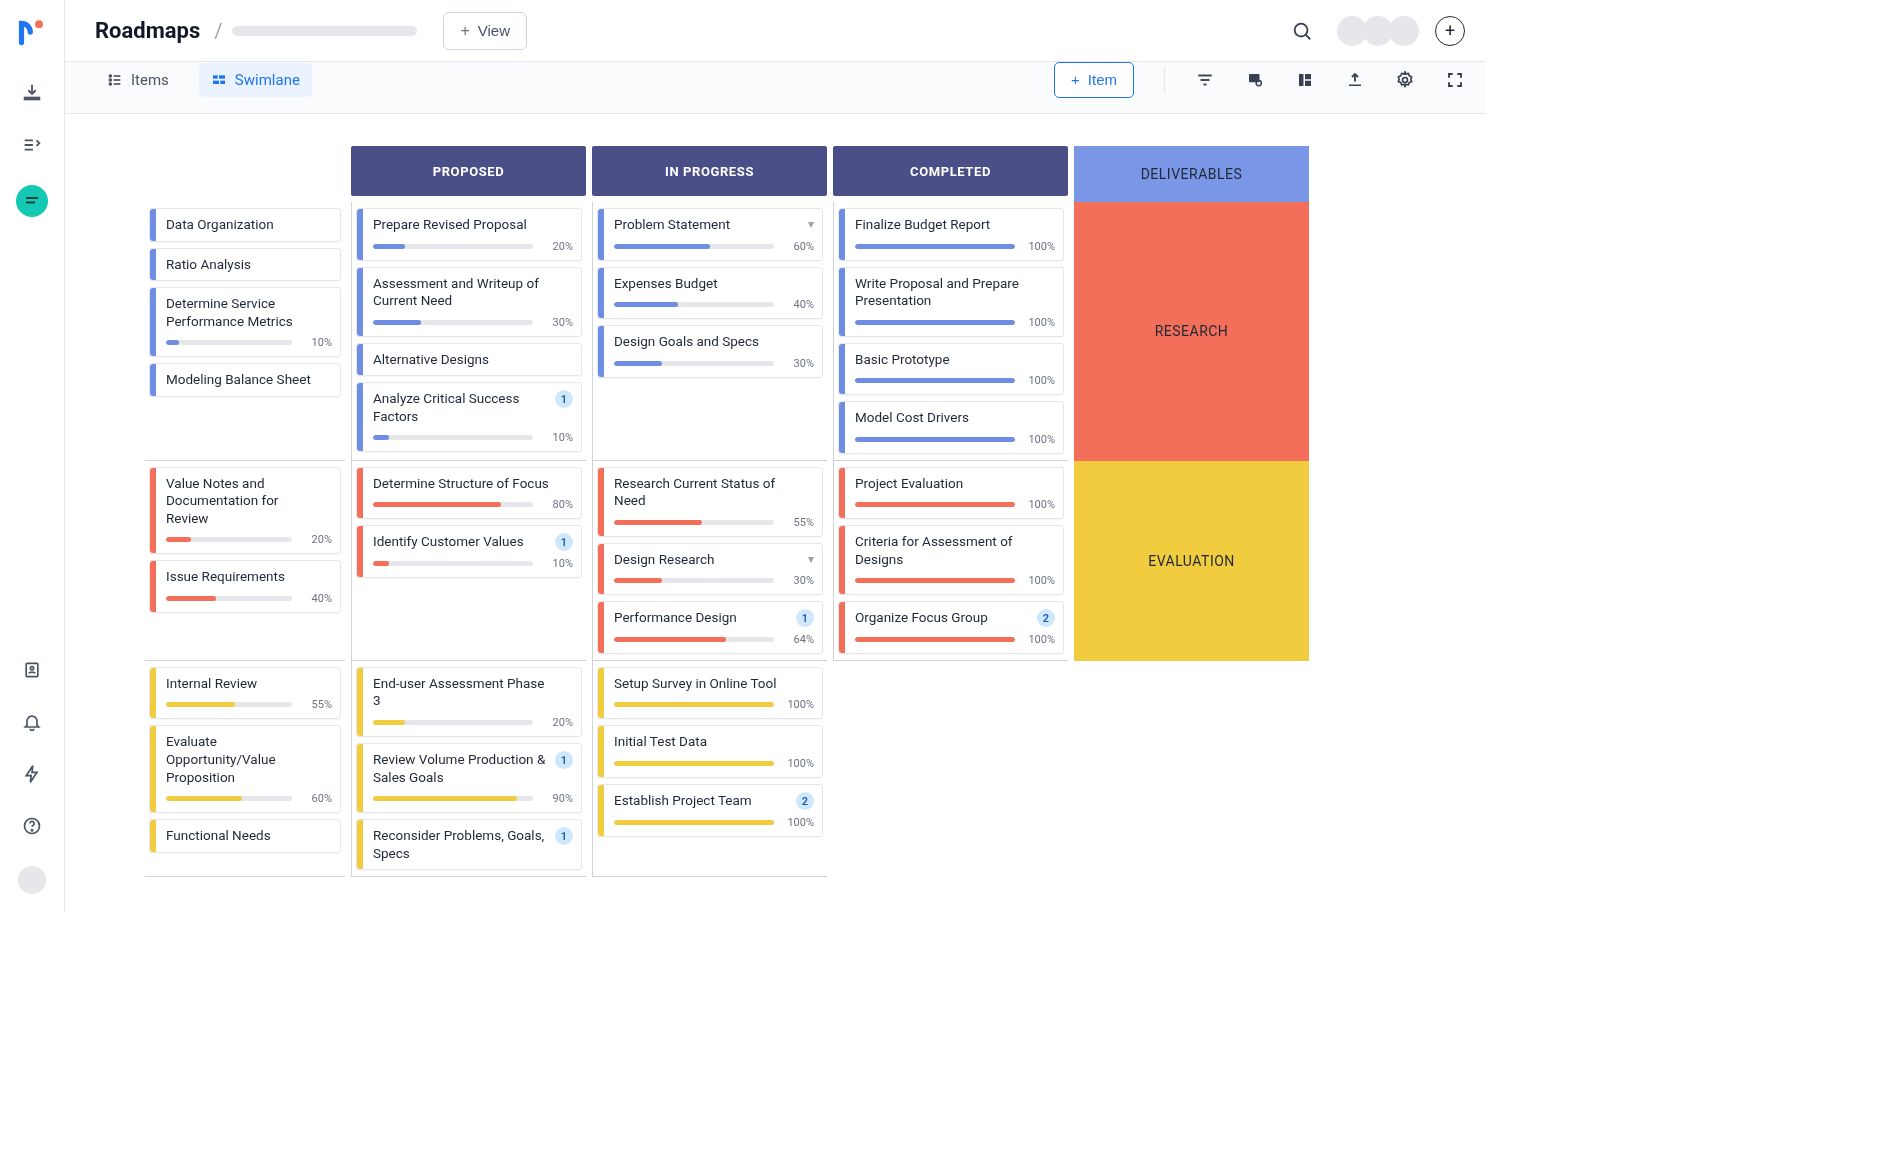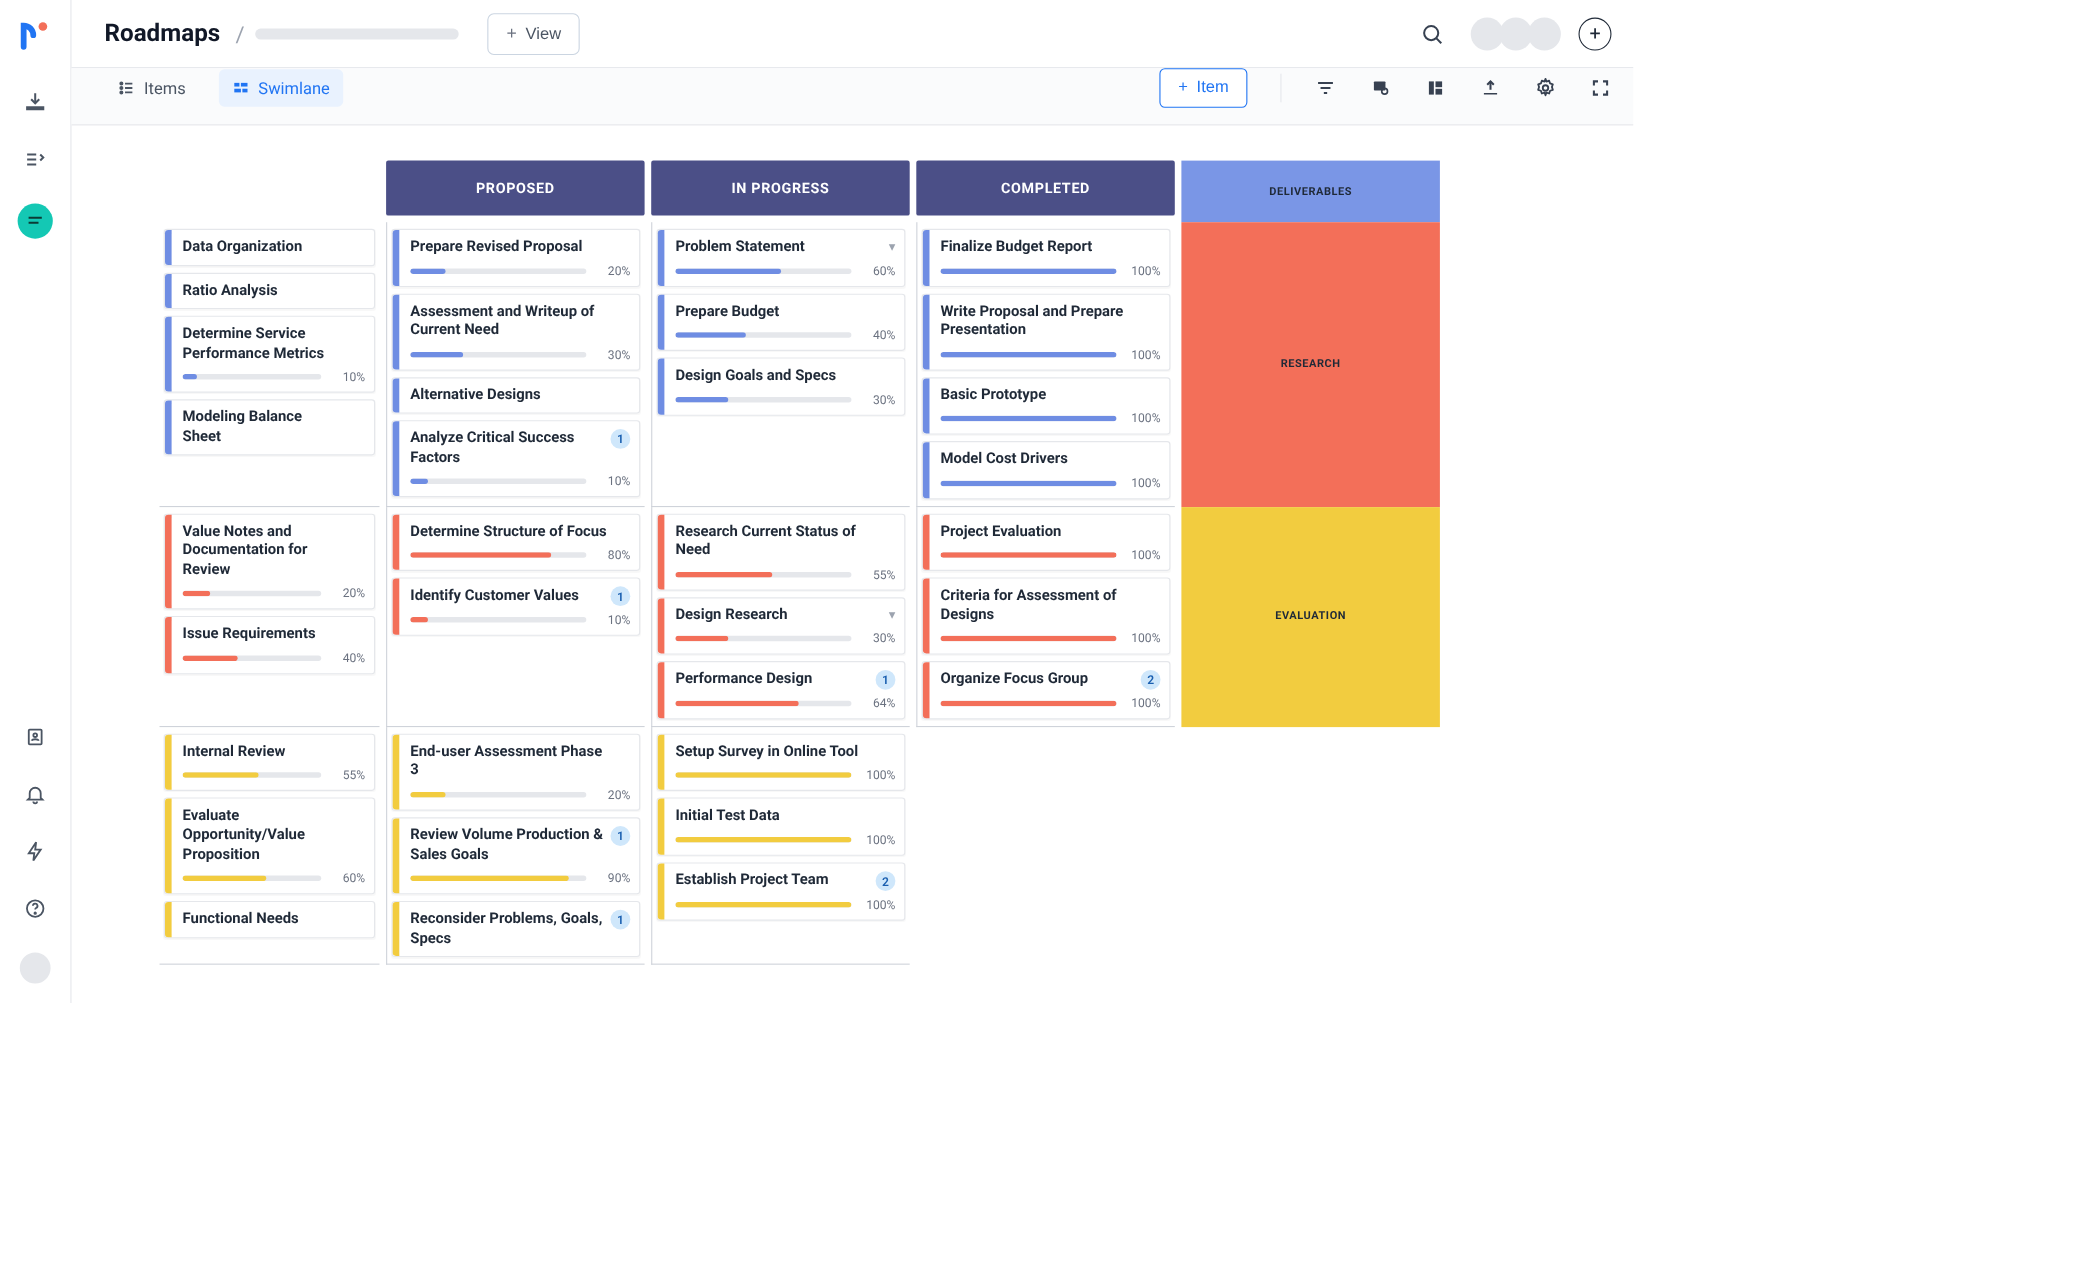--- a/index.html
+++ b/index.html
@@ -132,7 +132,7 @@
 
   .swimlane-label {
     display: flex; align-items: center; justify-content: center;
-    font-size: 10px; font-weight: 700; color: #1f2937;
+    font-size: 14px; font-weight: 400; color: #1f2937;
     letter-spacing: 0.5px;
     text-align: center;
     padding: 0 10px;

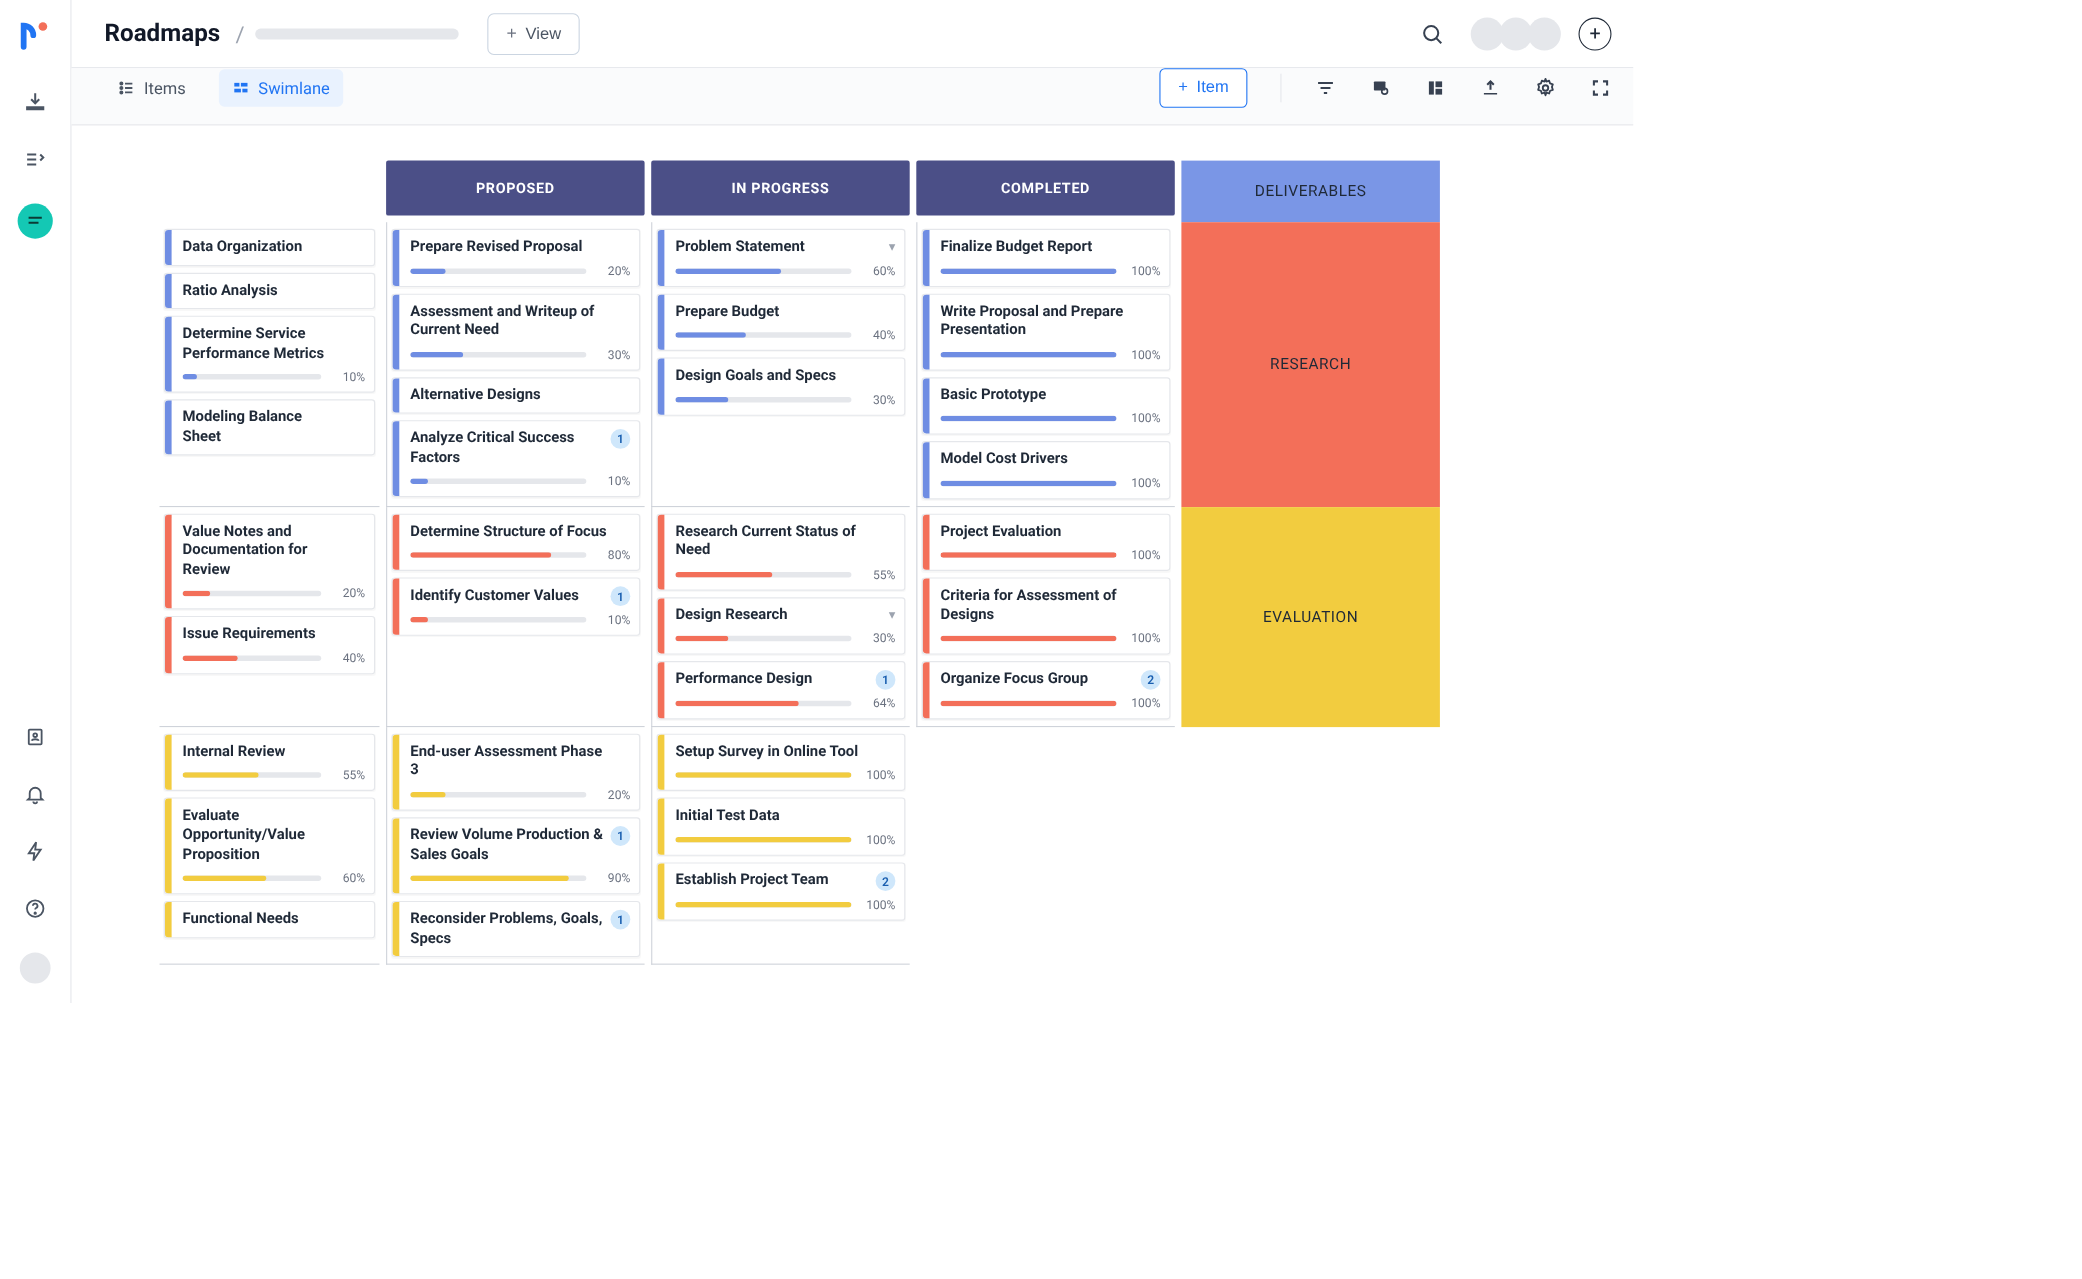--- a/index.html
+++ b/index.html
@@ -167,7 +167,7 @@
   .stripe.yellow { background: #f2cc3f; }
 
   .card-title {
-    font-size: 13.5px; font-weight: 700; color: #1f2937; line-height: 1.3;
+    font-size: 13.5px; font-weight: 400; color: #1f2937; line-height: 1.3;
     padding-right: 20px;
   }
   .card-badge {

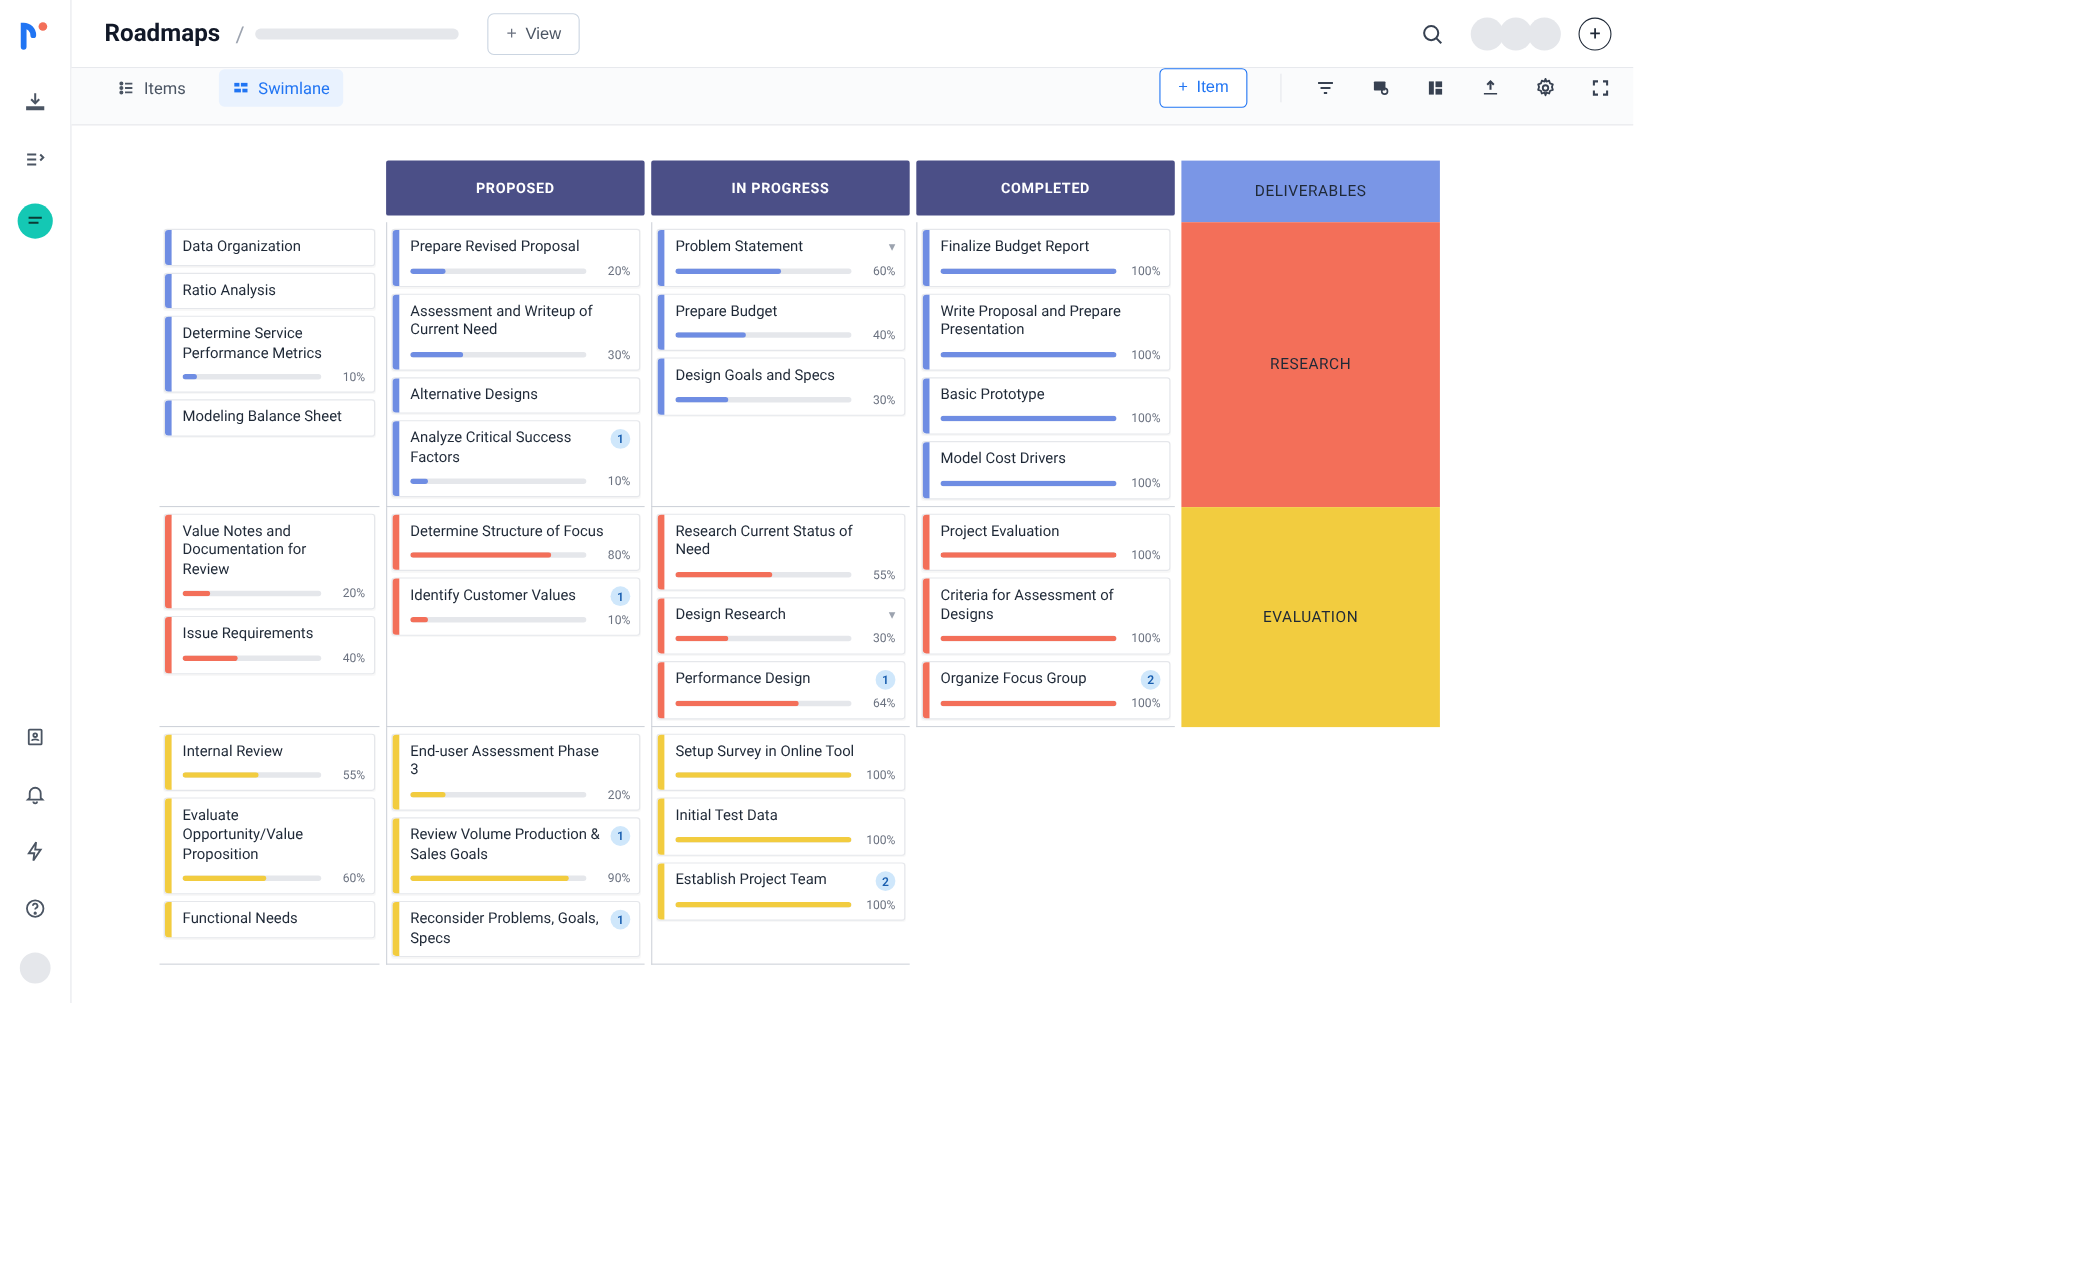--- a/index.html
+++ b/index.html
@@ -439,7 +439,7 @@
           </div>
           <div class="card">
             <div class="stripe blue"></div>
-            <div class="card-title">Prepare Budget</div>
+            <div class="card-title">Expenses Budget</div>
             <div class="progress-row">
               <div class="pbar">
                 <div class="fill blue" style="width: 40%;"></div>

